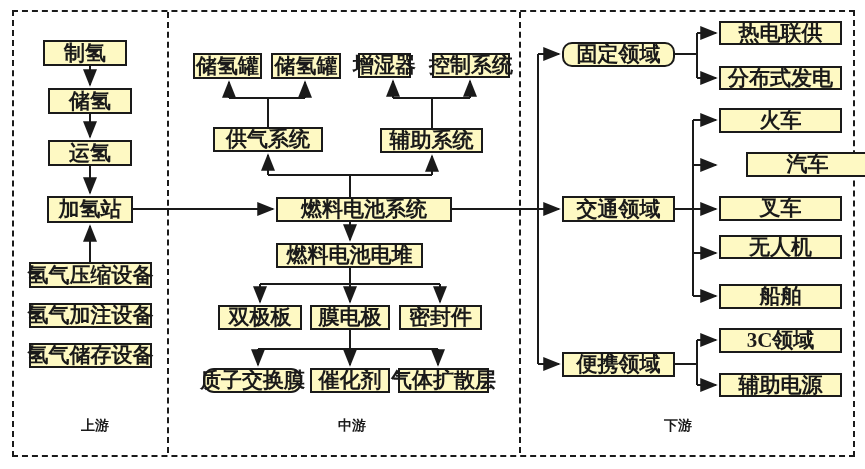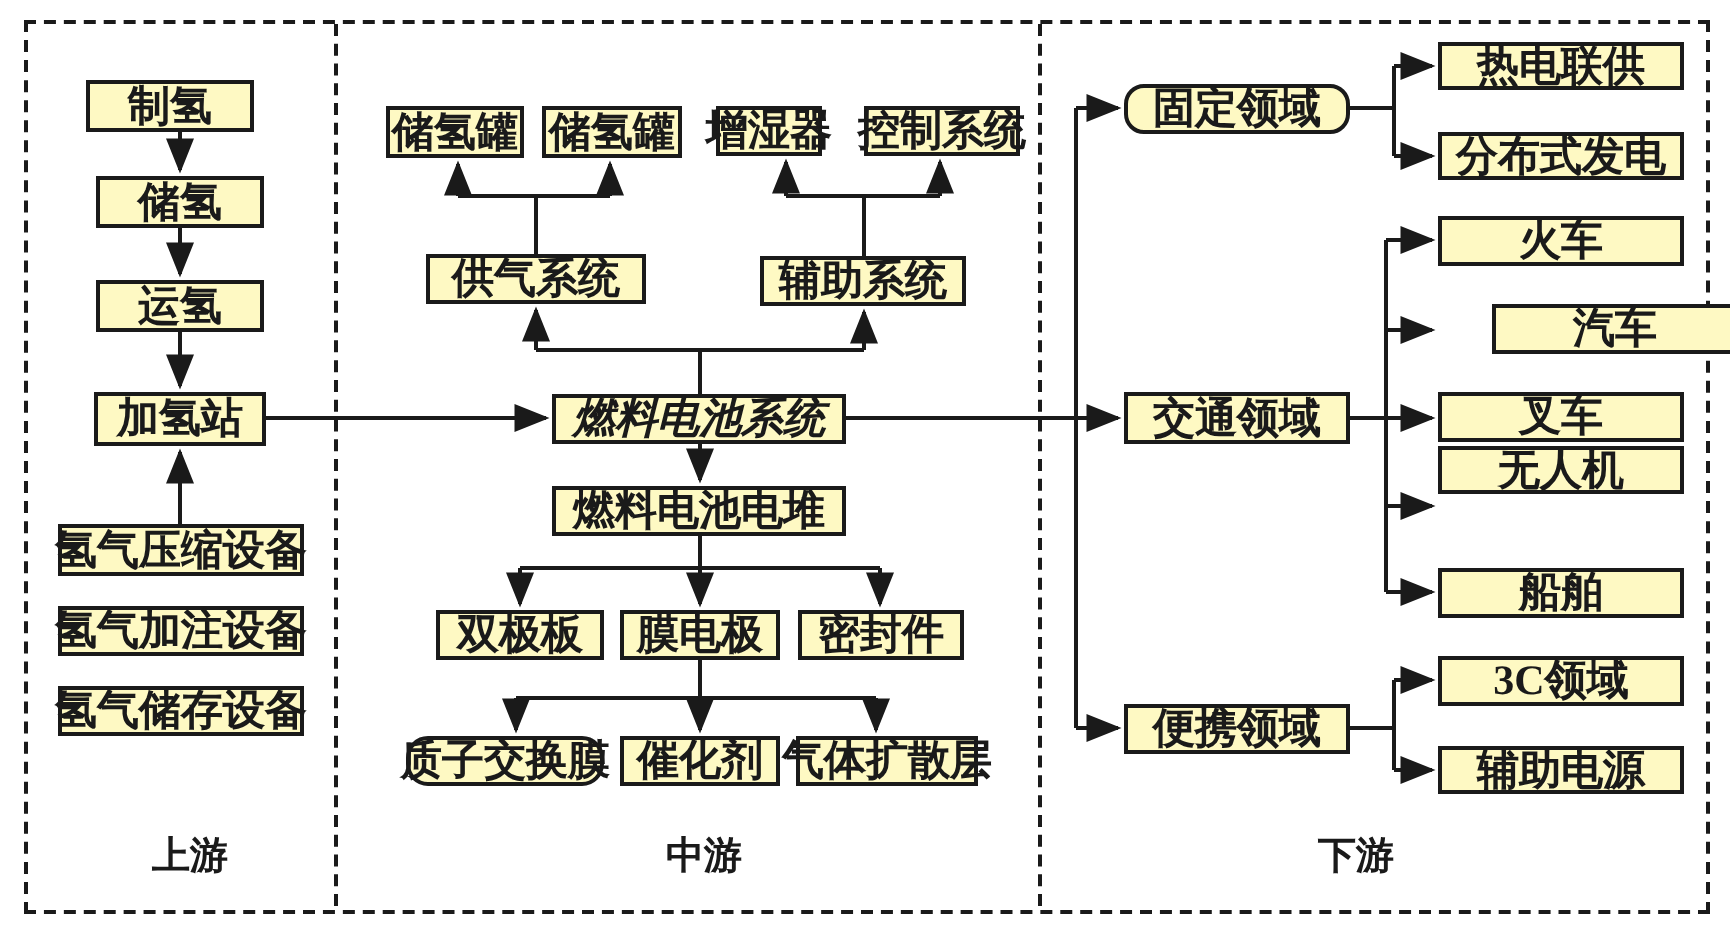--- a/index.html
+++ b/index.html
@@ -112,7 +112,7 @@
   <div class="node" style="left:432px;top:53px;width:78px;height:25px;">控制系统</div>
   <div class="node" style="left:213px;top:127px;width:110px;height:25px;">供气系统</div>
   <div class="node" style="left:380px;top:128px;width:103px;height:25px;">辅助系统</div>
-  <div class="node" style="left:276px;top:197px;width:147px;height:25px;font-style:italic;">燃料电池系统</div>
+  <div class="node" style="left:276px;top:197px;width:176px;height:25px;">燃料电池系统</div>
   <div class="node" style="left:276px;top:243px;width:147px;height:25px;">燃料电池电堆</div>
   <div class="node" style="left:218px;top:305px;width:84px;height:25px;">双极板</div>
   <div class="node" style="left:310px;top:305px;width:80px;height:25px;">膜电极</div>

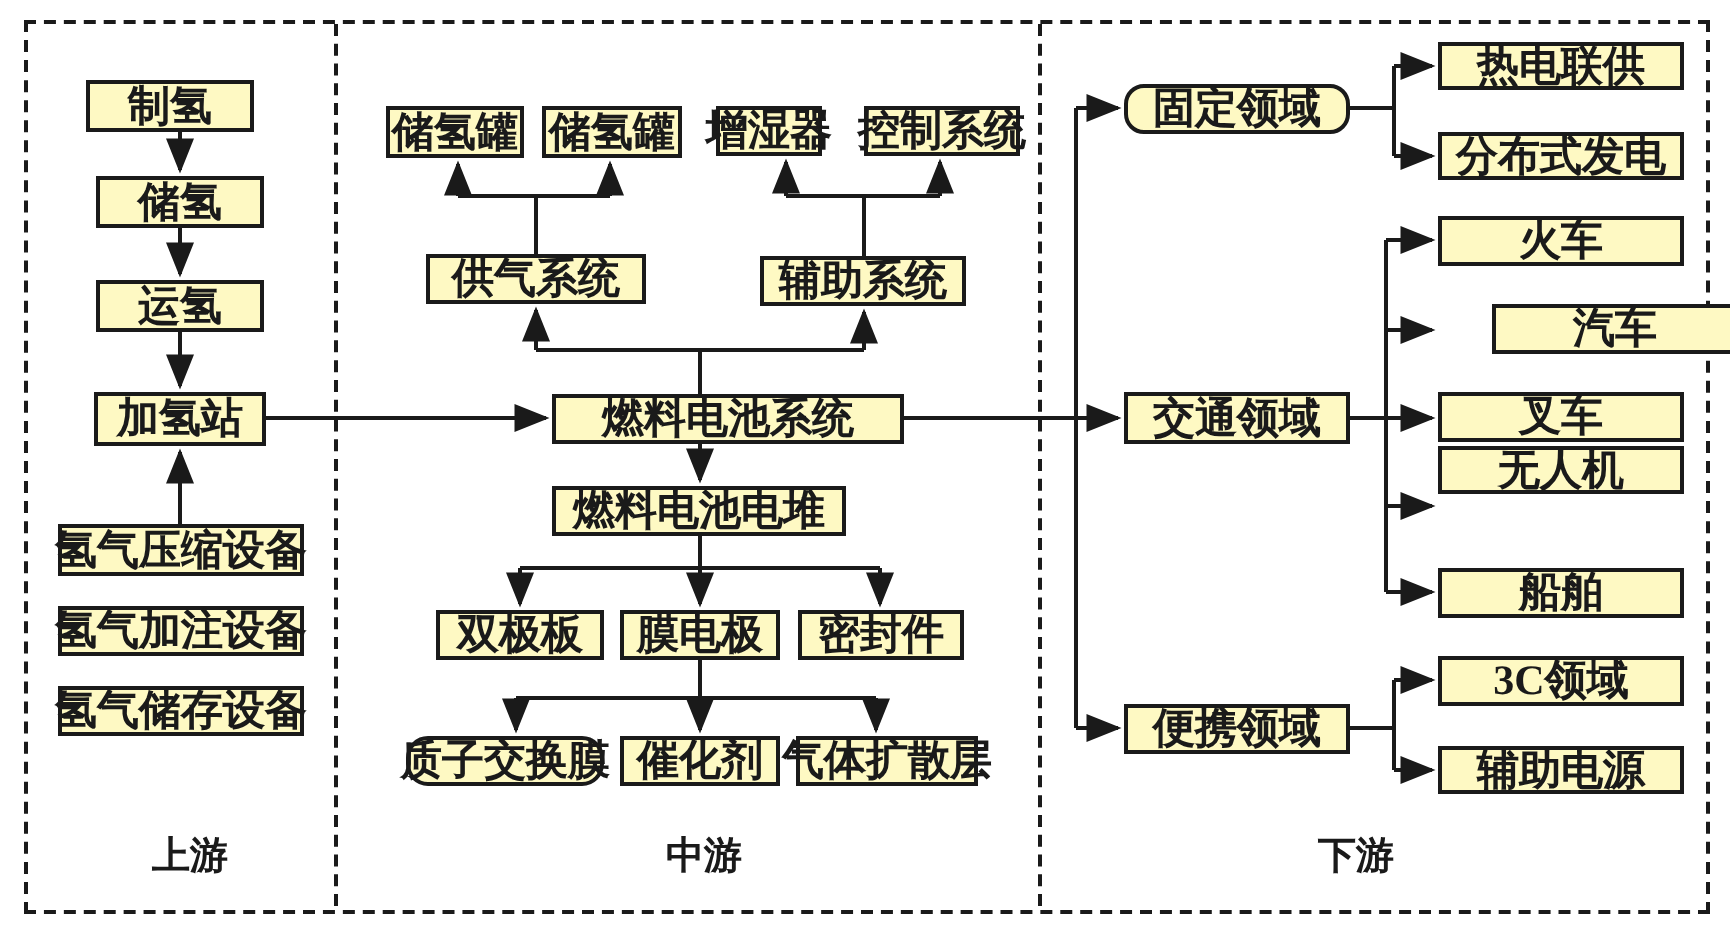--- a/index.html
+++ b/index.html
@@ -130,7 +130,7 @@
   <div class="node" style="left:719px;top:108px;width:123px;height:25px;">火车</div>
   <div class="node" style="left:719px;top:152px;width:123px;height:25px;margin-left:27px;">汽车</div>
   <div class="node" style="left:719px;top:196px;width:123px;height:25px;">叉车</div>
-  <div class="node" style="left:719px;top:223px;width:123px;height:24px;">无人机</div>
+  <div class="node" style="left:719px;top:235px;width:123px;height:24px;">无人机</div>
   <div class="node" style="left:719px;top:284px;width:123px;height:25px;">船舶</div>
   <div class="node" style="left:719px;top:328px;width:123px;height:25px;">3C领域</div>
   <div class="node" style="left:719px;top:373px;width:123px;height:24px;">辅助电源</div>

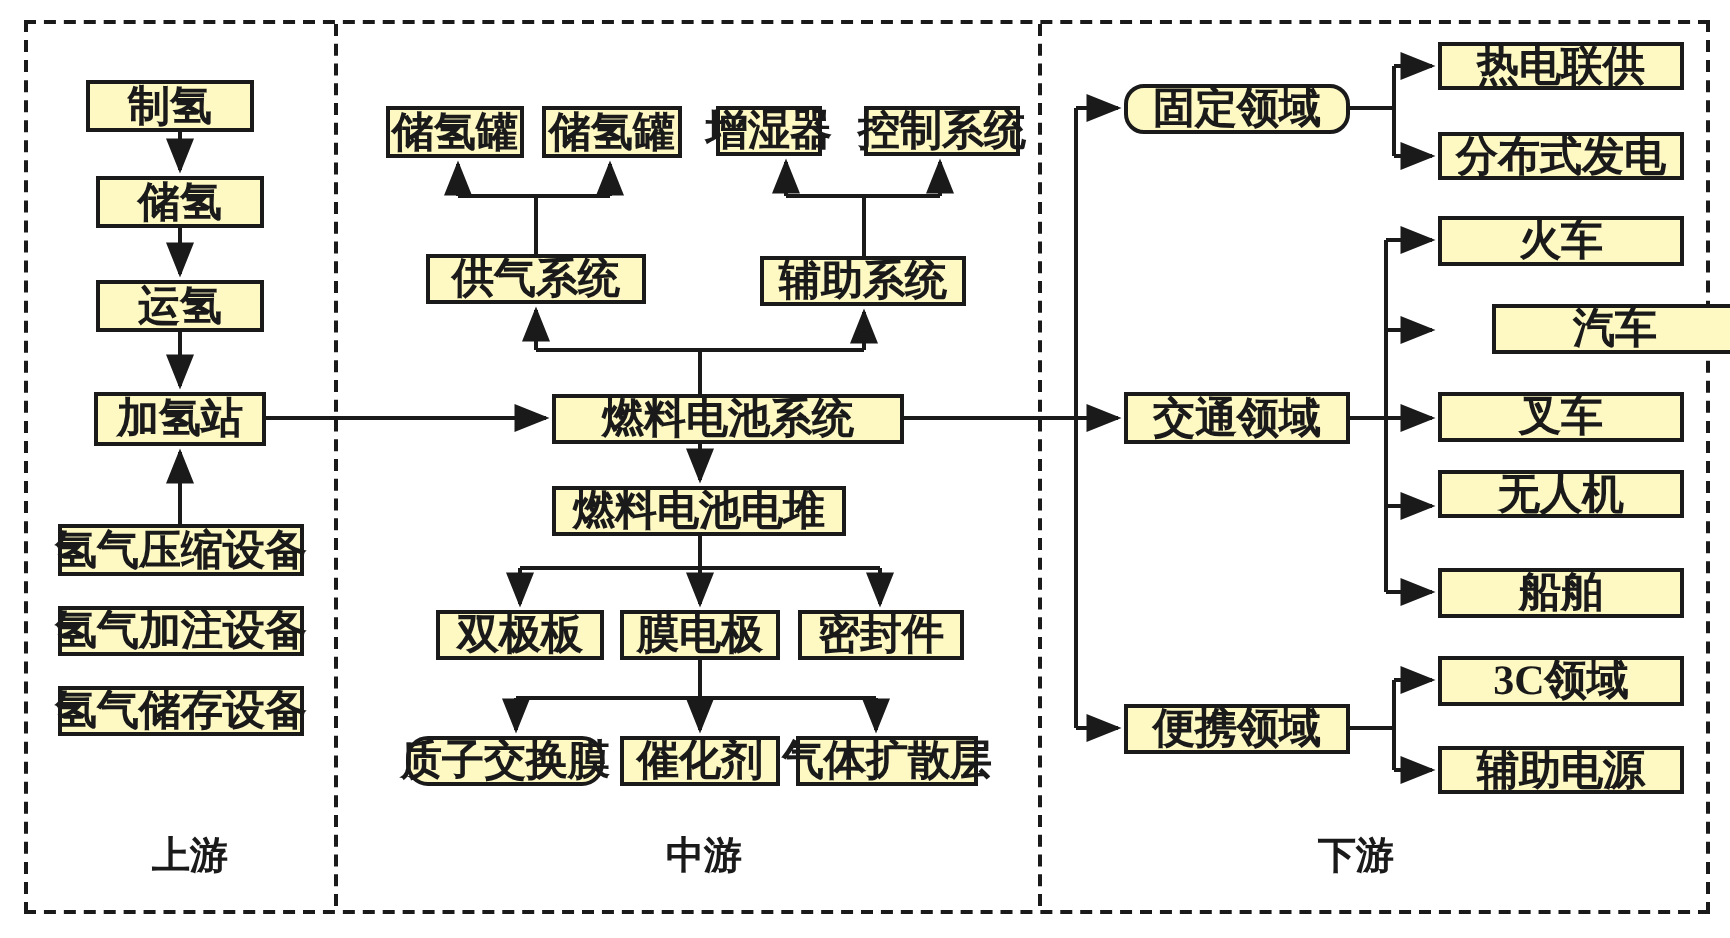--- a/index.html
+++ b/index.html
@@ -16,7 +16,7 @@
     font-size:21px;font-weight:bold;white-space:nowrap;line-height:1;
   }
   .sec-label{
-    position:absolute;font-size:19px;font-weight:bold;text-align:center;width:80px;line-height:1;
+    position:absolute;font-size:14px;font-weight:bold;text-align:center;width:80px;line-height:1;
   }
 </style>
 </head>

